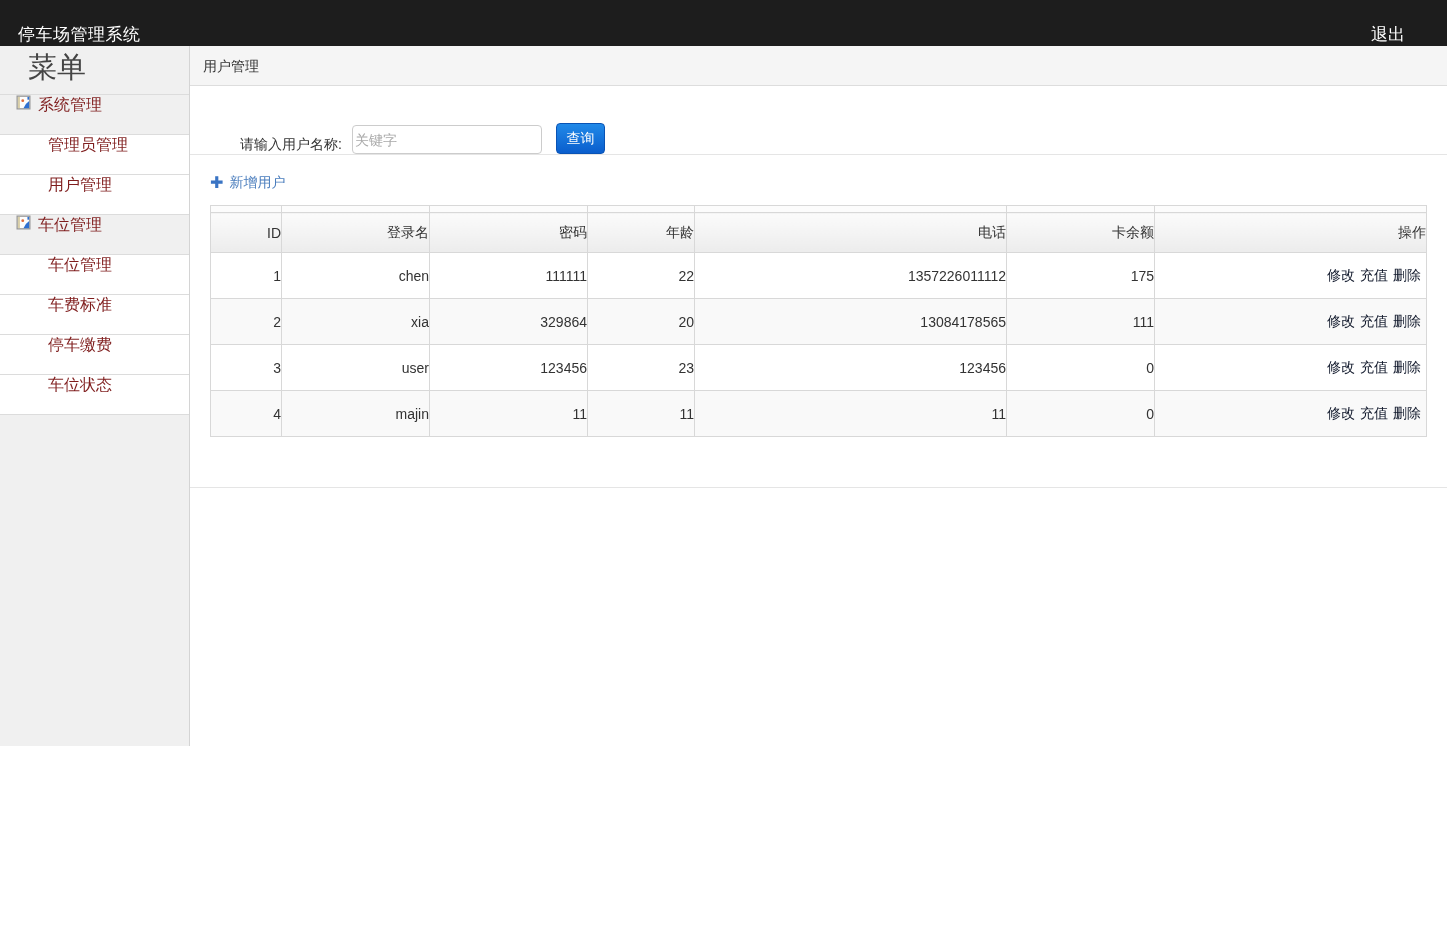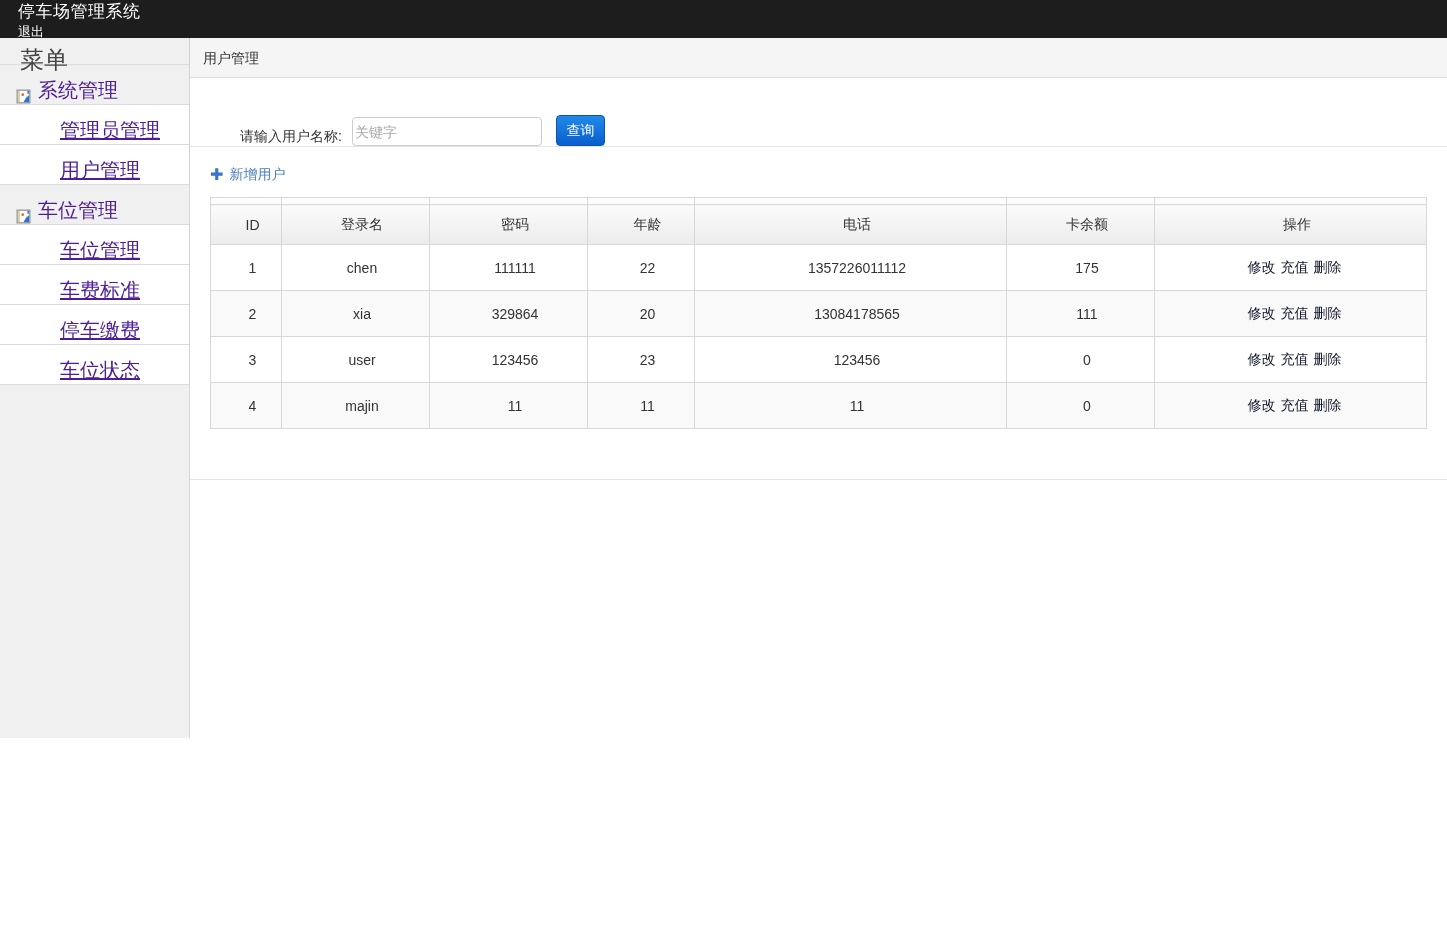--- a/index.html
+++ b/index.html
@@ -12,10 +12,9 @@
 
   
   .navbar {
-    height:38px; background:#1d1d1d; color:#fff;
-    display:flex; align-items:flex-start; justify-content:space-between;
+    height:46px; background:#1d1d1d; color:#fff;
+    display:flex; align-items:flex-end; justify-content:space-between;
     padding:0 42px 0 18px;
-    flex-direction:column;
   }
   .navbar .app-title { font-size:17px; letter-spacing:0.5px; }
   .navbar .logout { color:#fff; font-size:13px; }

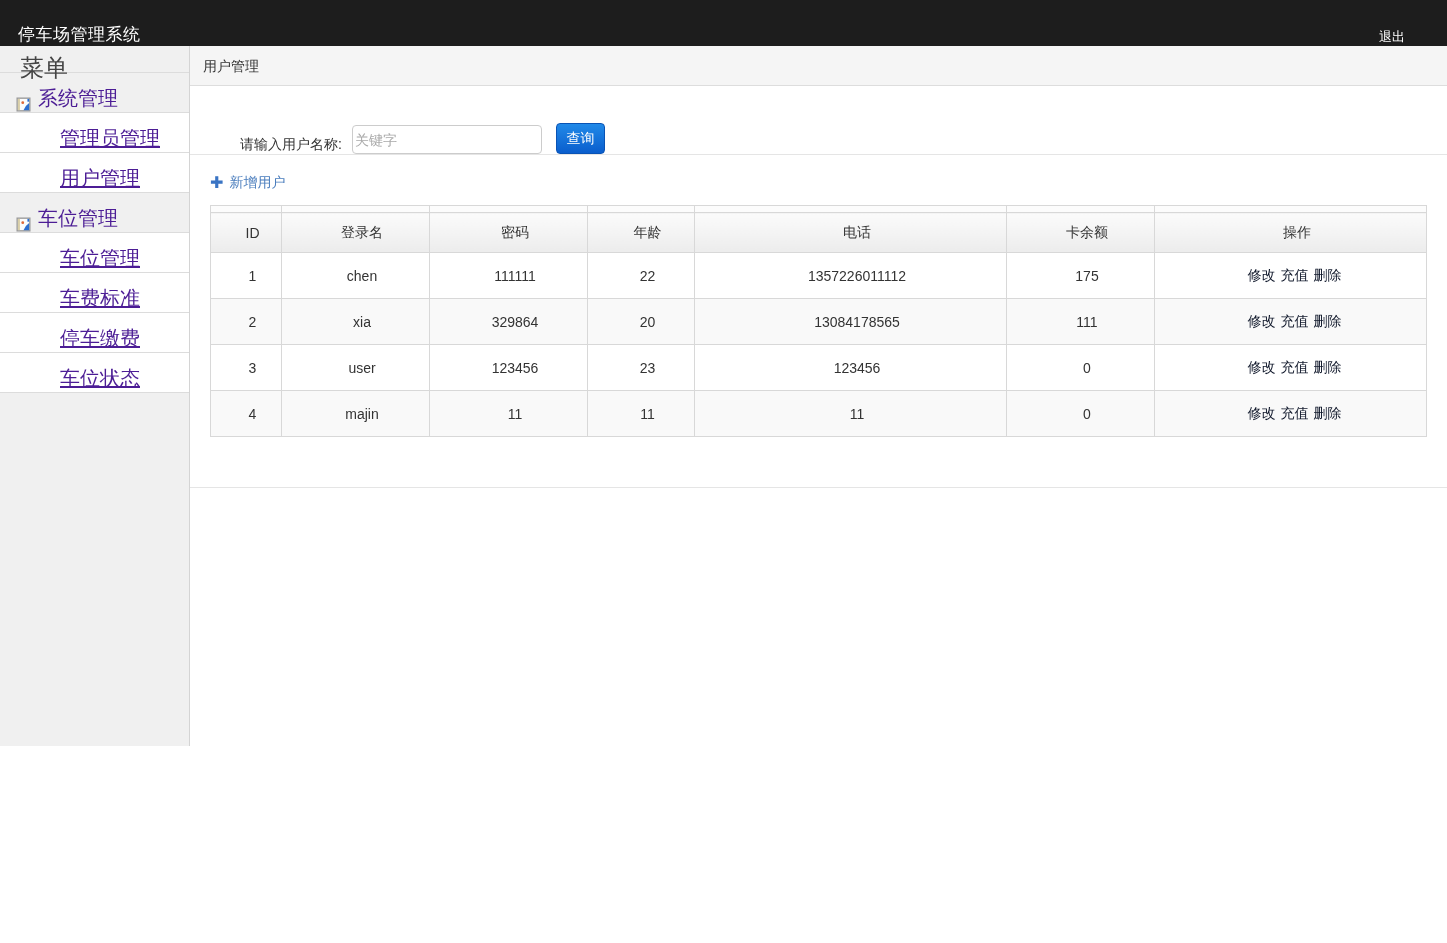--- a/index.html
+++ b/index.html
@@ -17,7 +17,7 @@
     padding:0 42px 0 18px;
   }
   .navbar .app-title { font-size:17px; letter-spacing:0.5px; }
-  .navbar .logout { color:#fff; font-size:13px; }
+  .navbar .logout { color:#fff; font-size:17px; }
 
   
   .layout { display:flex; align-items:flex-start; }

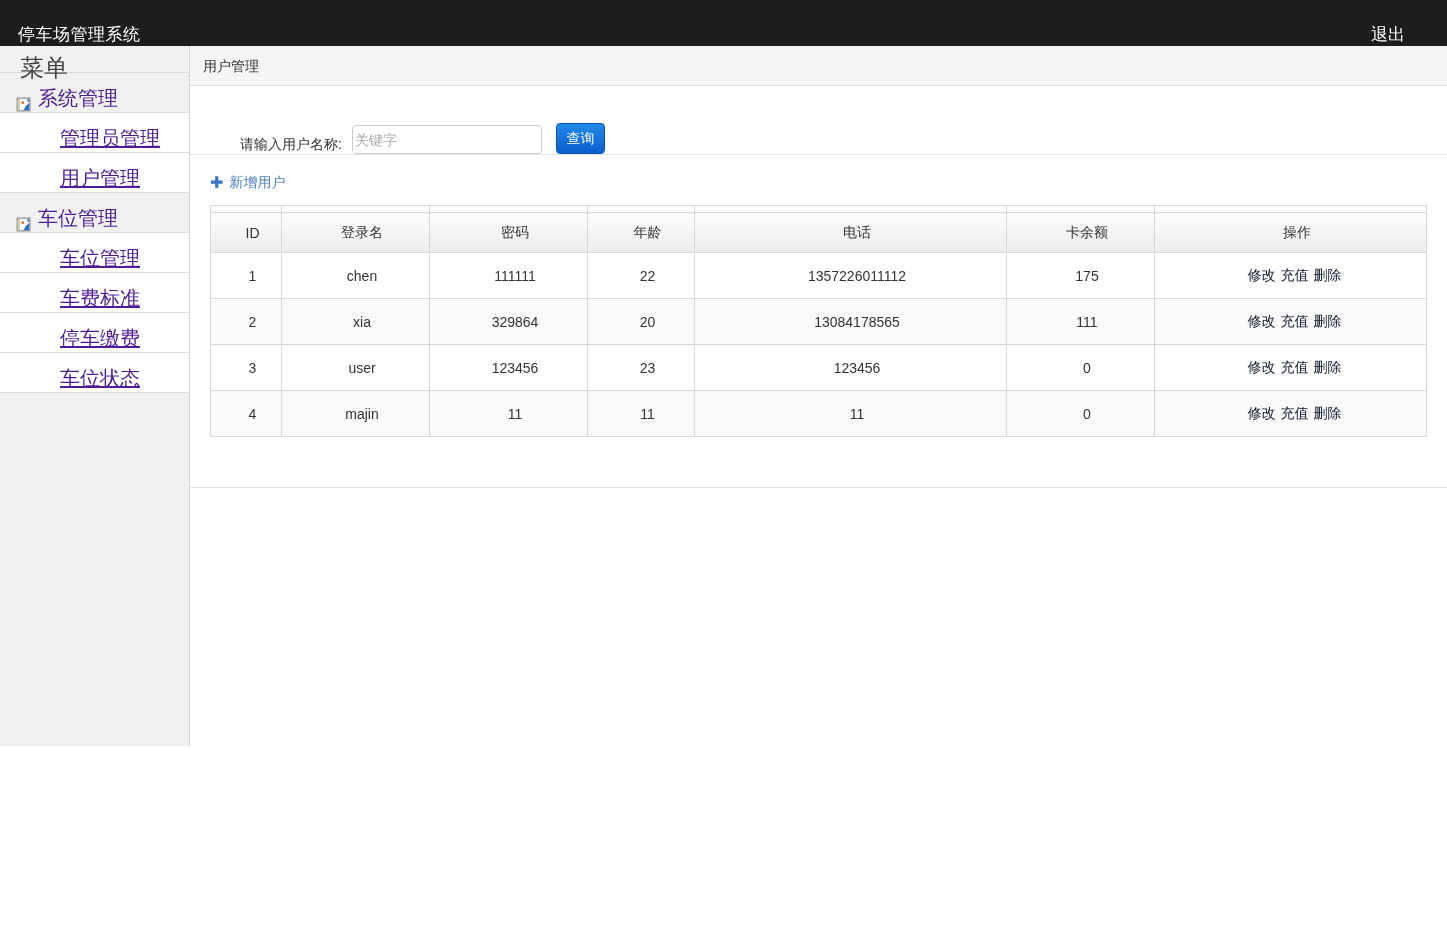--- a/index.html
+++ b/index.html
@@ -28,8 +28,8 @@
     border-right:1px solid #d4d4d4; flex:0 0 190px;
   }
   .menu-title {
-    height:27px; line-height:43px; padding-left:20px;
-    font-size:24px; color:#444; border-bottom:1px solid #dcdcdc;
+    height:49px; line-height:43px; padding-left:28px;
+    font-size:29px; color:#444; border-bottom:1px solid #dcdcdc;
   }
   .menu-row {
     height:40px; border-bottom:1px solid #dcdcdc;

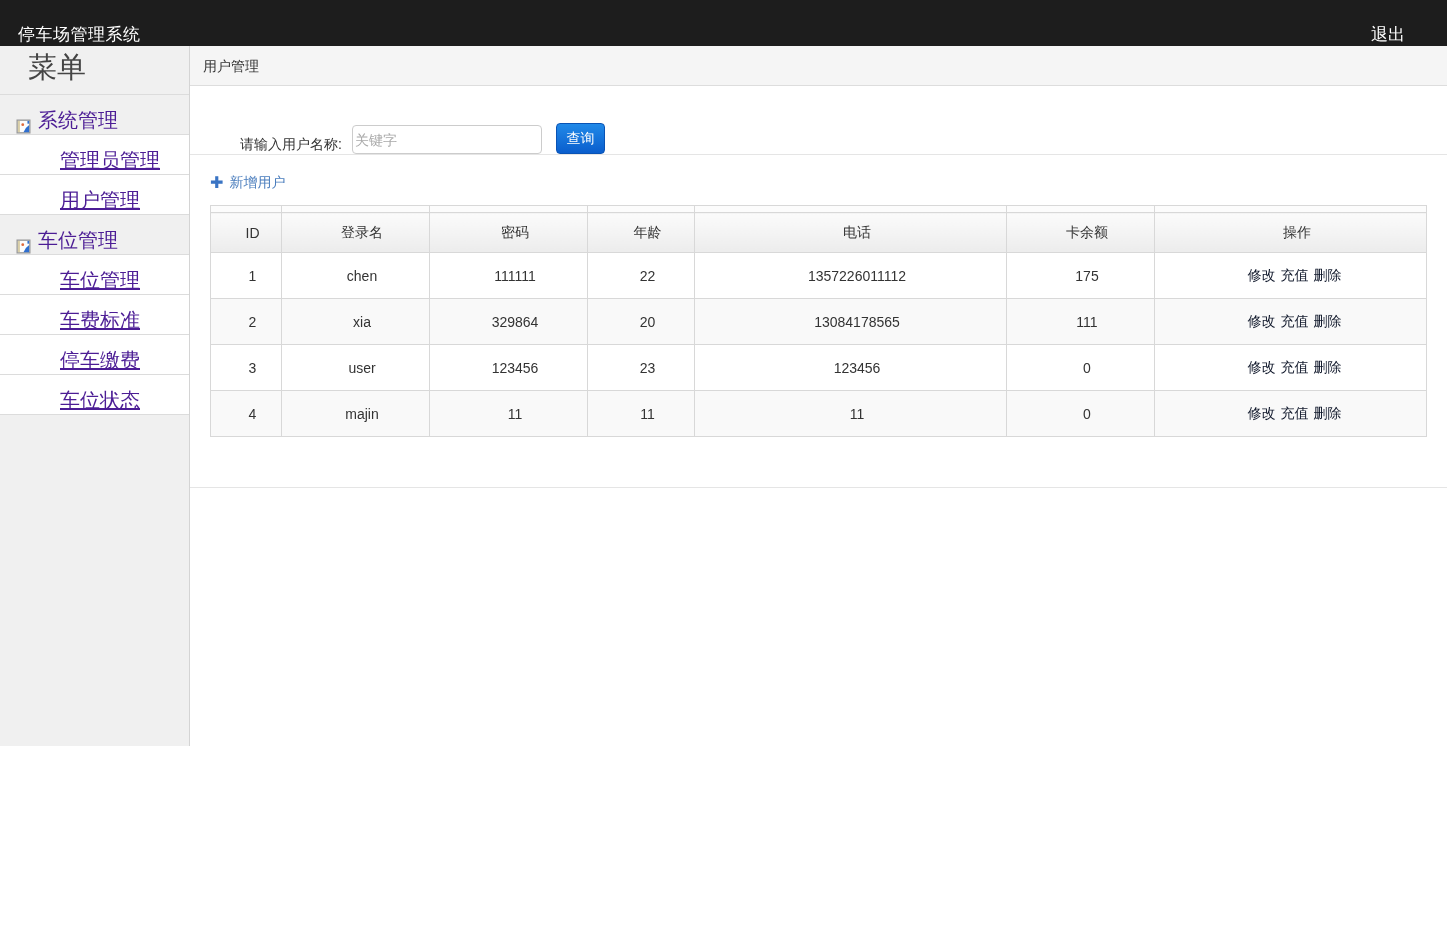--- a/index.html
+++ b/index.html
@@ -33,7 +33,7 @@
   }
   .menu-row {
     height:40px; border-bottom:1px solid #dcdcdc;
-    display:flex; align-items:flex-end; font-size:20px; color:#4c1d95;
+    display:flex; align-items:flex-start; font-size:16px; color:#7f1d1d;
     cursor:pointer;
   }
   .menu-group { padding-left:16px; background:transparent; }

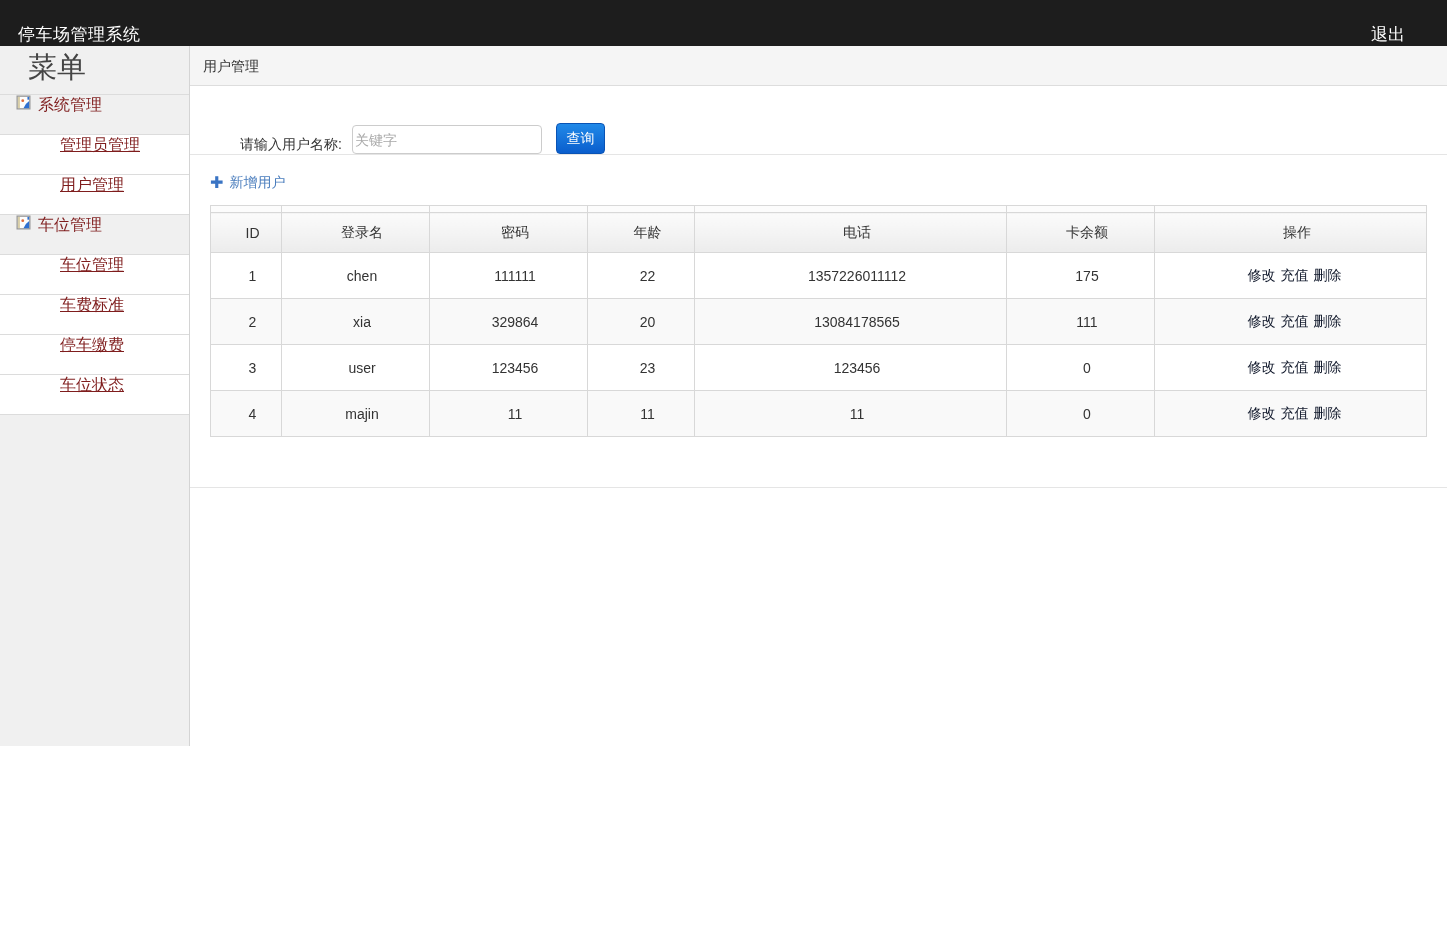--- a/index.html
+++ b/index.html
@@ -38,7 +38,7 @@
   }
   .menu-group { padding-left:16px; background:transparent; }
   .menu-group .grp-icon { margin-right:7px; display:inline-flex; }
-  .menu-leaf { background:#fff; padding-left:60px;text-decoration:underline; }
+  .menu-leaf { background:#fff; padding-left:48px; }
 
   
   .main { flex:1 1 auto; min-width:0; }

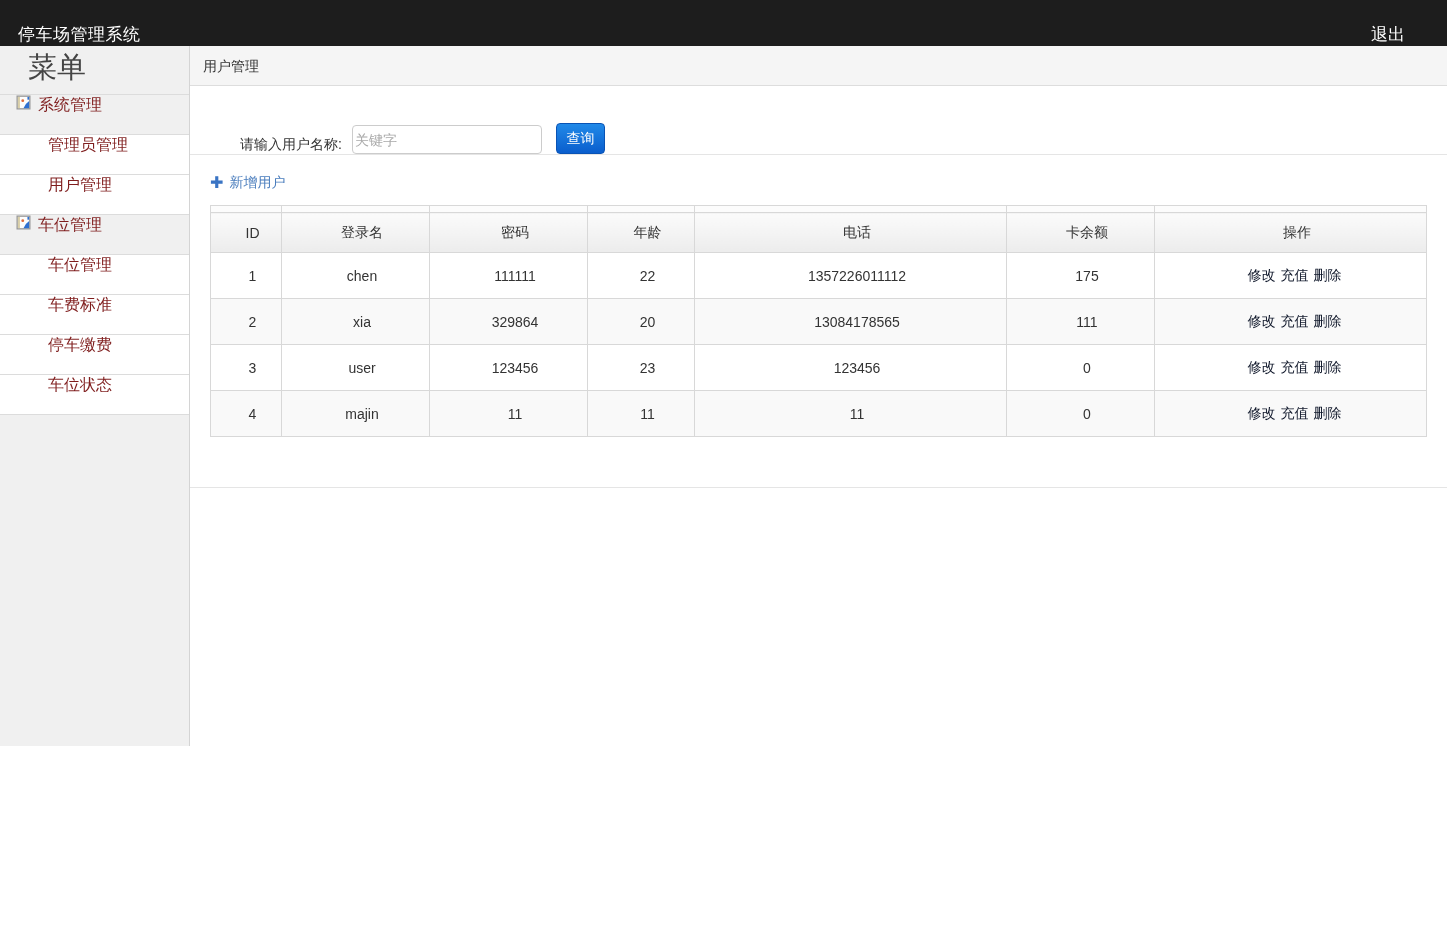--- a/index.html
+++ b/index.html
@@ -77,7 +77,7 @@
   
   table.user-table { width:100%; border-collapse:collapse; table-layout:fixed; }
   .user-table th, .user-table td {
-    border:1px solid #d8d8d8; text-align:center; padding-left:13px;
+    border:1px solid #d8d8d8; text-align:right; padding-left:13px;
     font-size:14px; font-weight:normal; color:#333; overflow:hidden;
   }
   .user-table thead tr.spacer-row td { height:7px; background:#fcfcfc; padding:0; }

